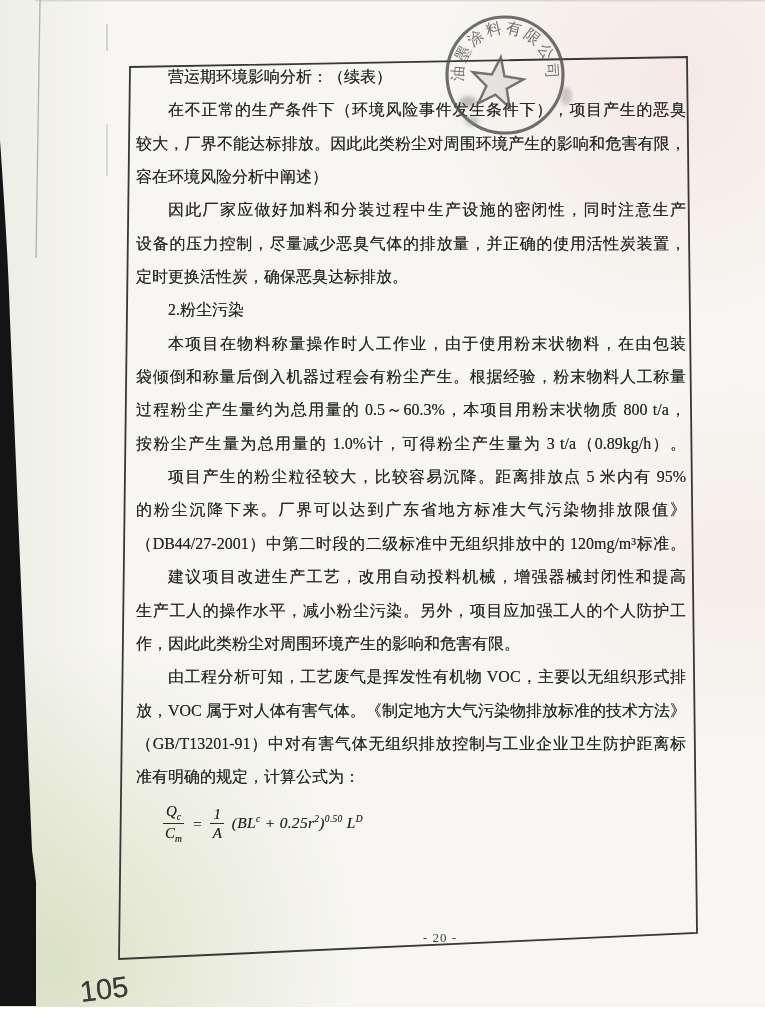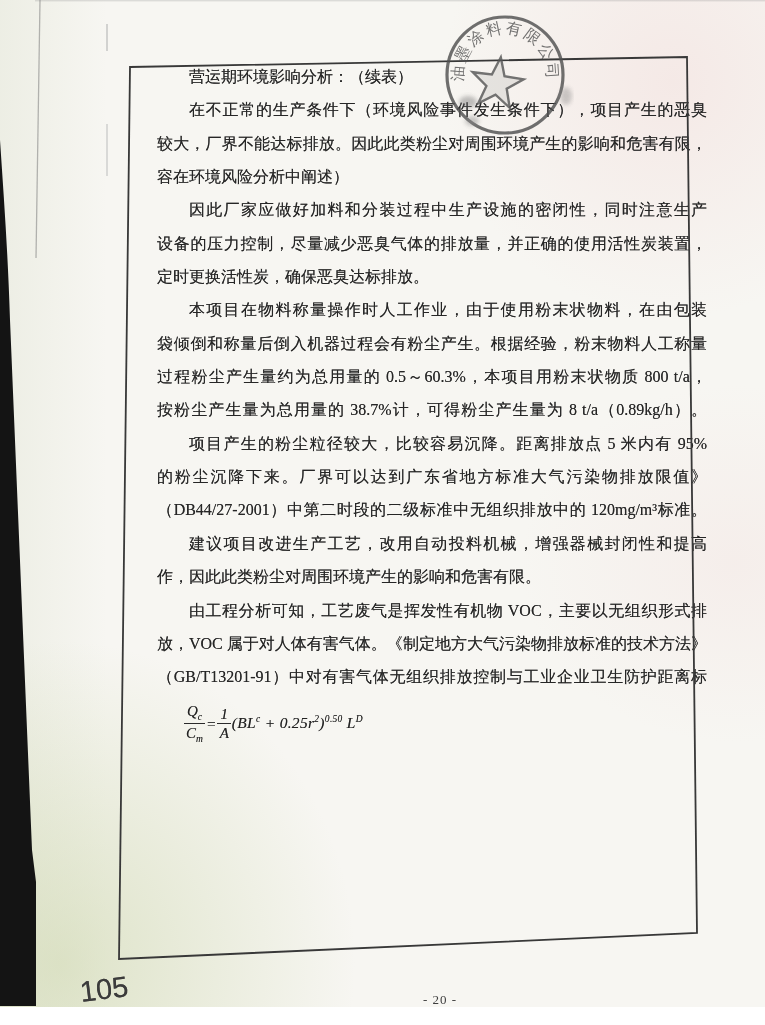--- a/index.html
+++ b/index.html
@@ -24,7 +24,6 @@
     position:absolute;left:136px;top:60px;width:550px;
     color:#262626;
     text-shadow:0 0 0.5px rgba(60,60,60,0.75);
-    margin-left:21px;
   }
   .line{
     height:33.35px;line-height:33.35px;font-size:16px;

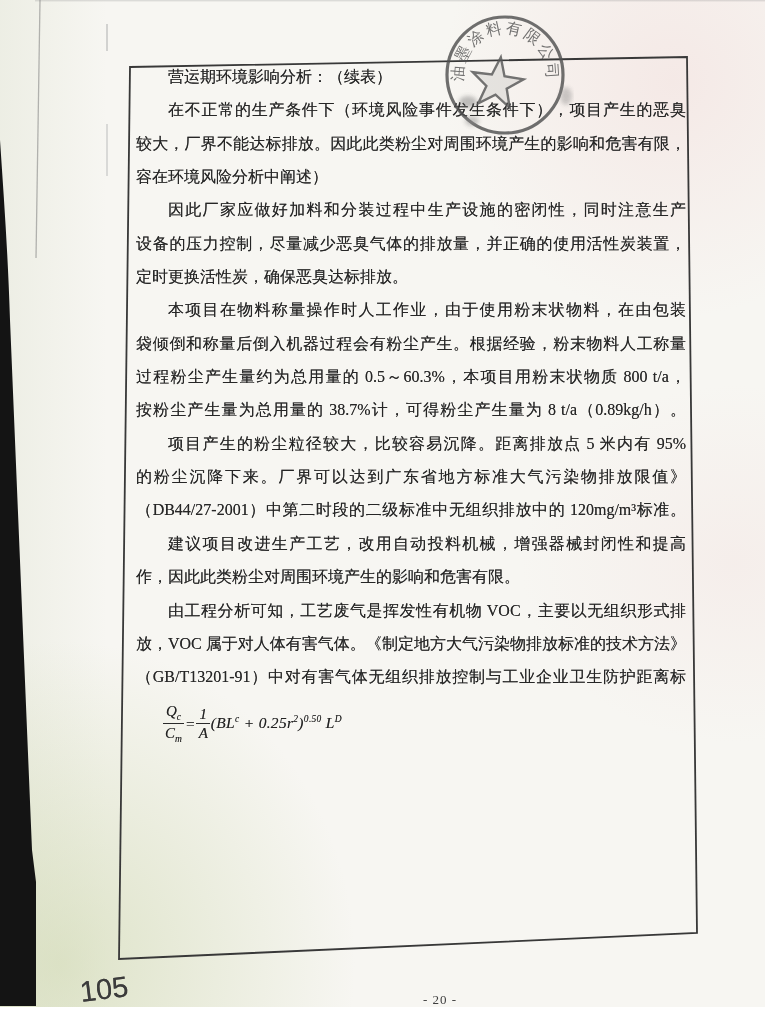--- a/index.html
+++ b/index.html
@@ -71,6 +71,7 @@
   <div class="line full indent">因此厂家应做好加料和分装过程中生产设施的密闭性，同时注意生产</div>
   <div class="line full">设备的压力控制，尽量减少恶臭气体的排放量，并正确的使用活性炭装置，</div>
   <div class="line short">定时更换活性炭，确保恶臭达标排放。</div>
+  <div class="line short indent">2.粉尘污染</div>
   <div class="line full indent">本项目在物料称量操作时人工作业，由于使用粉末状物料，在由包装</div>
   <div class="line full">袋倾倒和称量后倒入机器过程会有粉尘产生。根据经验，粉末物料人工称量</div>
   <div class="line full">过程粉尘产生量约为总用量的 0.5～60.3%，本项目用粉末状物质 800 t/a，</div>

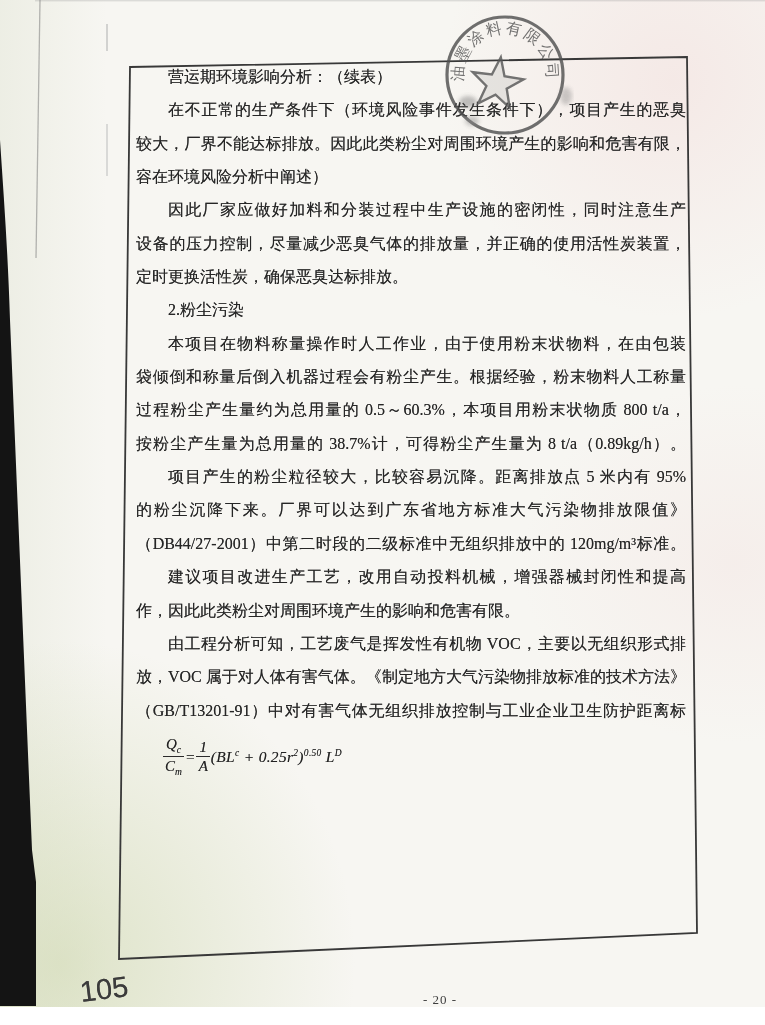--- a/index.html
+++ b/index.html
@@ -75,7 +75,7 @@
   <div class="line full indent">本项目在物料称量操作时人工作业，由于使用粉末状物料，在由包装</div>
   <div class="line full">袋倾倒和称量后倒入机器过程会有粉尘产生。根据经验，粉末物料人工称量</div>
   <div class="line full">过程粉尘产生量约为总用量的 0.5～60.3%，本项目用粉末状物质 800 t/a，</div>
-  <div class="line full">按粉尘产生量为总用量的 38.7%计，可得粉尘产生量为 8 t/a（0.89kg/h）。</div>
+  <div class="line full">按粉尘产生量为总用量的 1.0%计，可得粉尘产生量为 3 t/a（0.89kg/h）。</div>
   <div class="line full indent">项目产生的粉尘粒径较大，比较容易沉降。距离排放点 5 米内有 95%</div>
   <div class="line full">的粉尘沉降下来。厂界可以达到广东省地方标准大气污染物排放限值》</div>
   <div class="line full">（DB44/27-2001）中第二时段的二级标准中无组织排放中的 120mg/m³标准。</div>

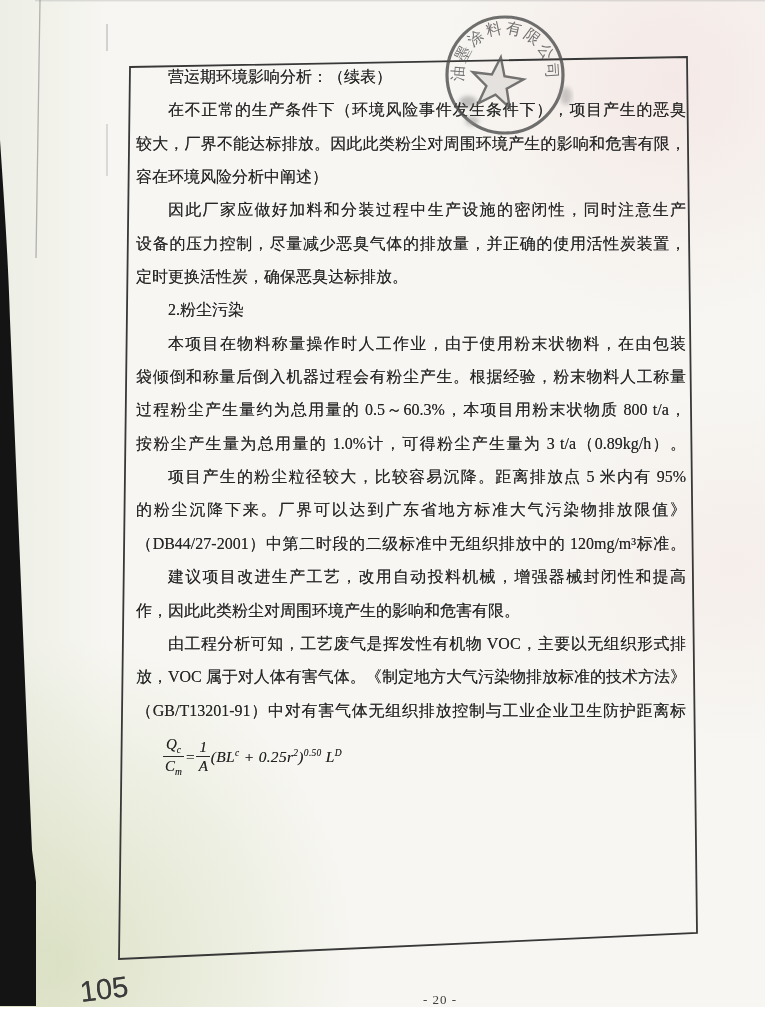--- a/index.html
+++ b/index.html
@@ -80,6 +80,7 @@
   <div class="line full">的粉尘沉降下来。厂界可以达到广东省地方标准大气污染物排放限值》</div>
   <div class="line full">（DB44/27-2001）中第二时段的二级标准中无组织排放中的 120mg/m³标准。</div>
   <div class="line full indent">建议项目改进生产工艺，改用自动投料机械，增强器械封闭性和提高</div>
+  <div class="line full">生产工人的操作水平，减小粉尘污染。另外，项目应加强工人的个人防护工</div>
   <div class="line short">作，因此此类粉尘对周围环境产生的影响和危害有限。</div>
   <div class="line full indent">由工程分析可知，工艺废气是挥发性有机物 VOC，主要以无组织形式排</div>
   <div class="line full">放，VOC 属于对人体有害气体。《制定地方大气污染物排放标准的技术方法》</div>

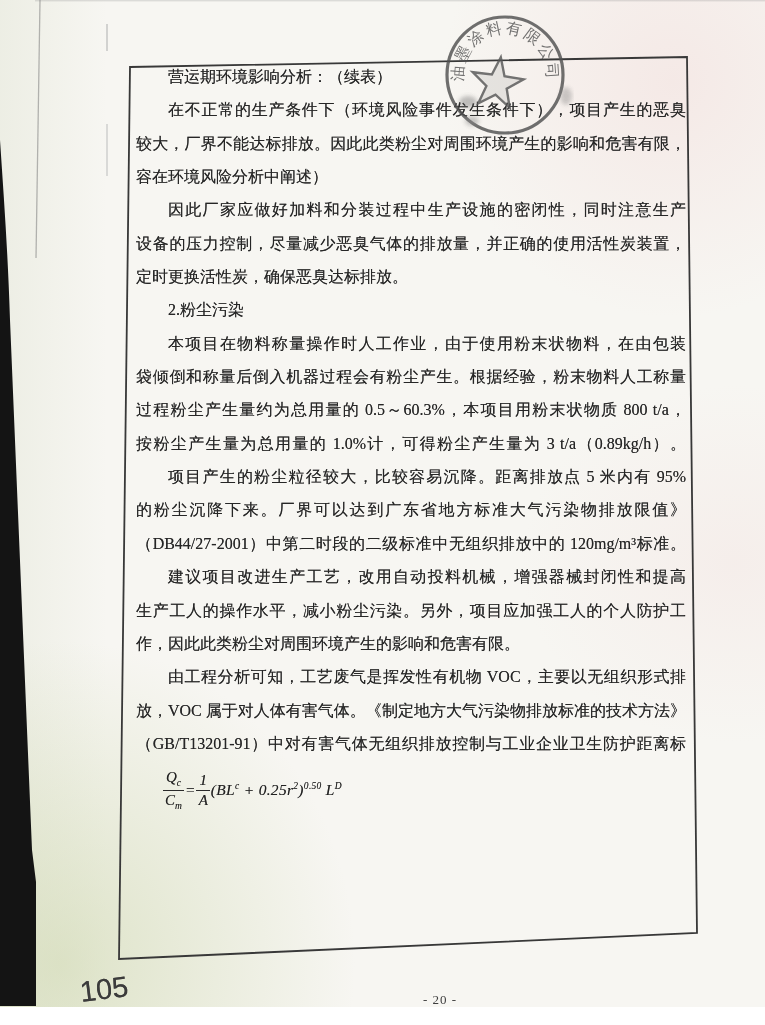--- a/index.html
+++ b/index.html
@@ -85,6 +85,7 @@
   <div class="line full indent">由工程分析可知，工艺废气是挥发性有机物 VOC，主要以无组织形式排</div>
   <div class="line full">放，VOC 属于对人体有害气体。《制定地方大气污染物排放标准的技术方法》</div>
   <div class="line full">（GB/T13201-91）中对有害气体无组织排放控制与工业企业卫生防护距离标</div>
+  <div class="line short">准有明确的规定，计算公式为：</div>
 
   <div class="formula-row">
     <span class="frac">

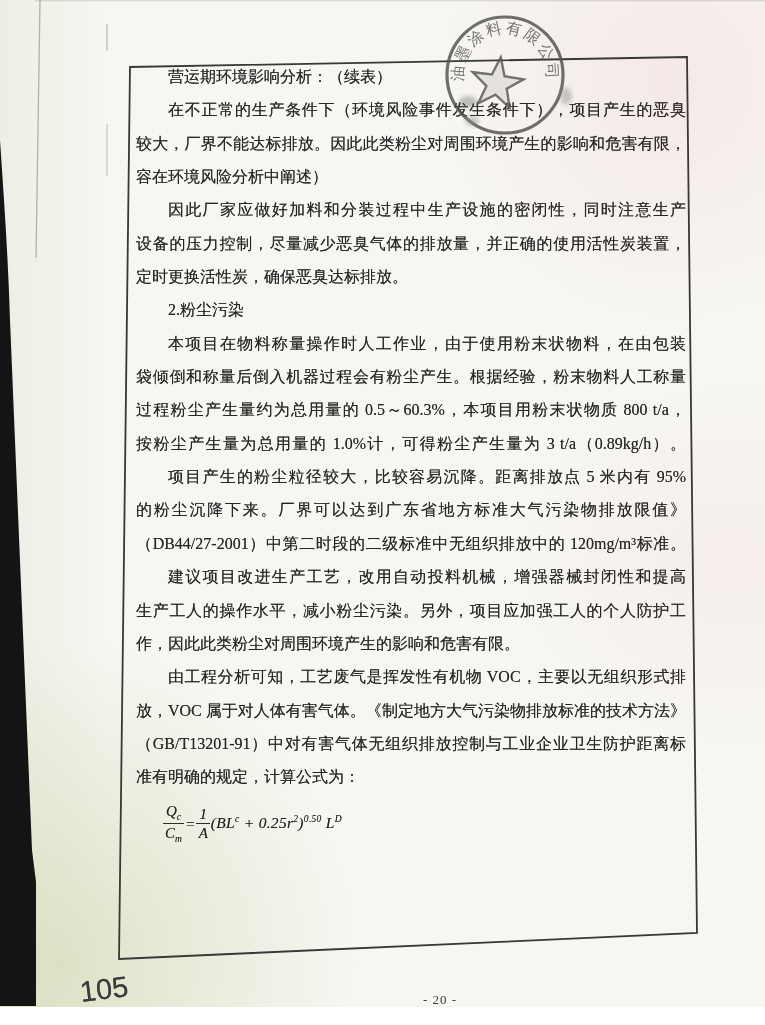--- a/index.html
+++ b/index.html
@@ -35,7 +35,7 @@
 
   .formula-row{
     margin-top:7px;padding-left:26px;height:46px;
-    display:flex;align-items:center;
+    display:flex;align-items:center;gap:7px;
     font-style:italic;color:#222;text-shadow:0 0 0.4px rgba(60,60,60,0.6);
   }
   .frac{display:inline-flex;flex-direction:column;align-items:center;line-height:1.1;font-size:15px;}

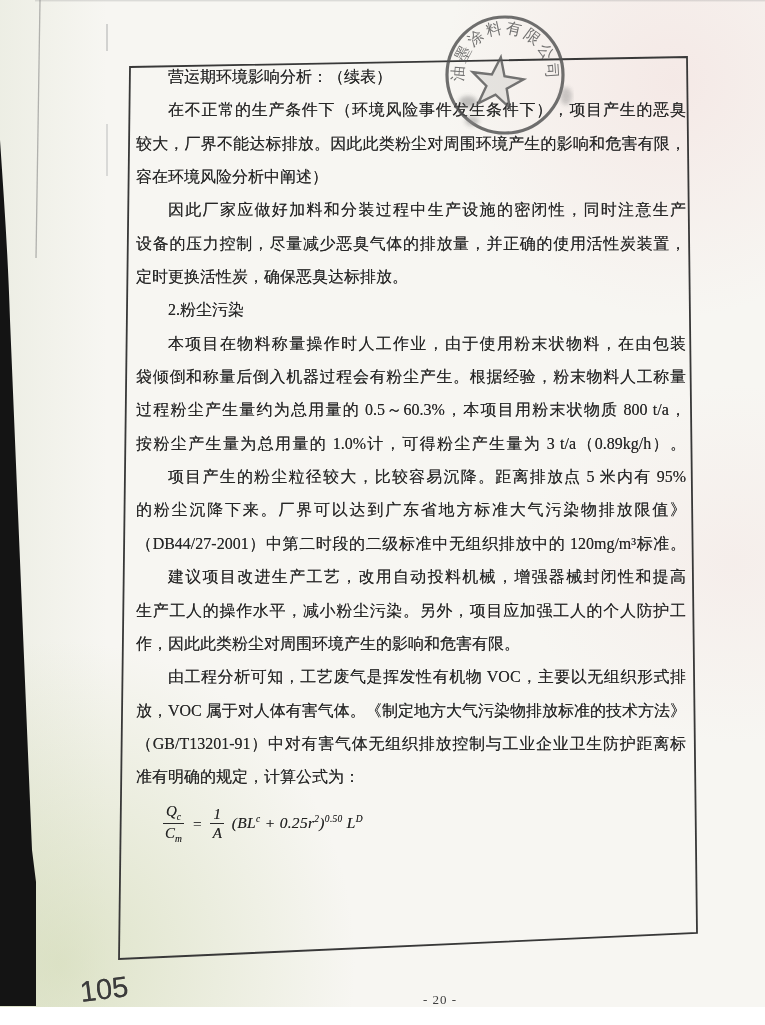--- a/index.html
+++ b/index.html
@@ -46,7 +46,7 @@
   .fbody{font-size:15.5px;letter-spacing:0.3px;}
 
   .footer-page{
-    position:absolute;left:400px;top:992px;width:80px;text-align:center;
+    position:absolute;left:400px;top:930px;width:80px;text-align:center;
     font-size:13px;color:#3d3d3d;letter-spacing:1px;
   }
   .sheet-number{

